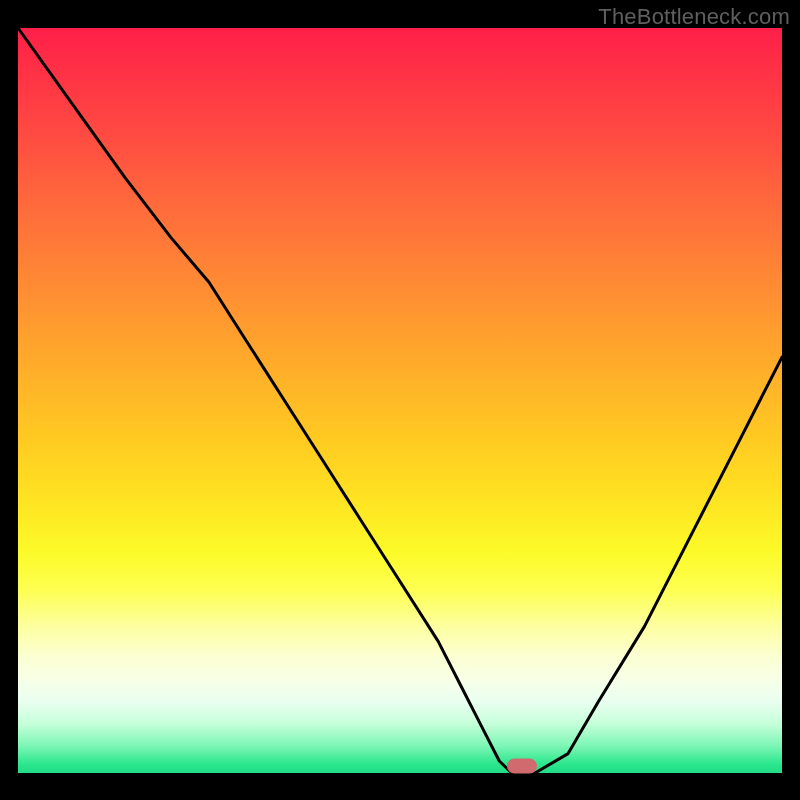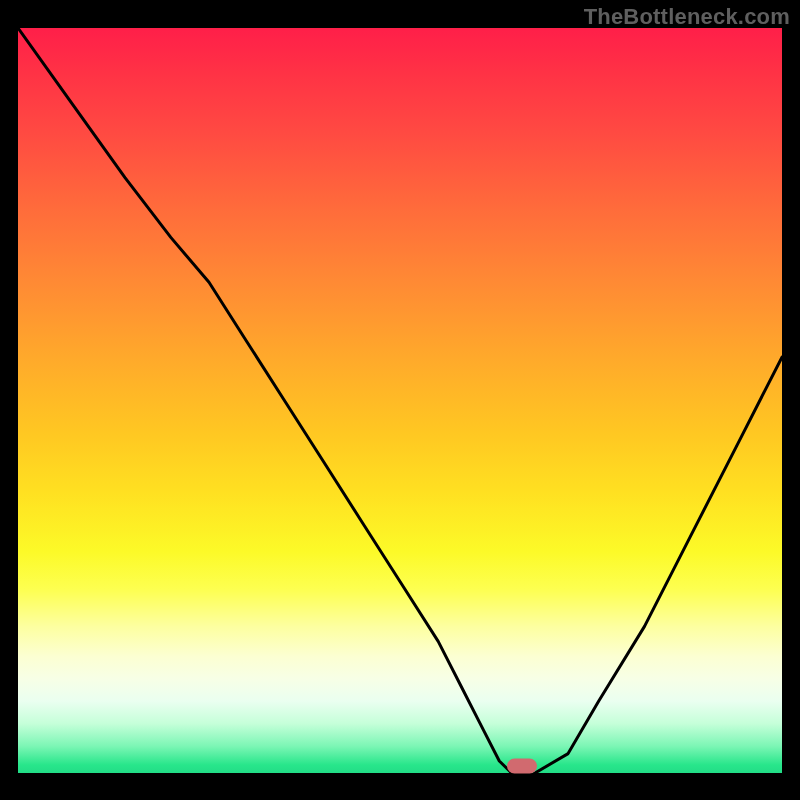--- a/index.html
+++ b/index.html
@@ -23,7 +23,7 @@
     right: 10px;
     color: #5f5f5f;
     font-size: 22px;
-    font-weight: 700;
+    font-weight: 400;
     letter-spacing: 0.2px;
     z-index: 10;
   }

